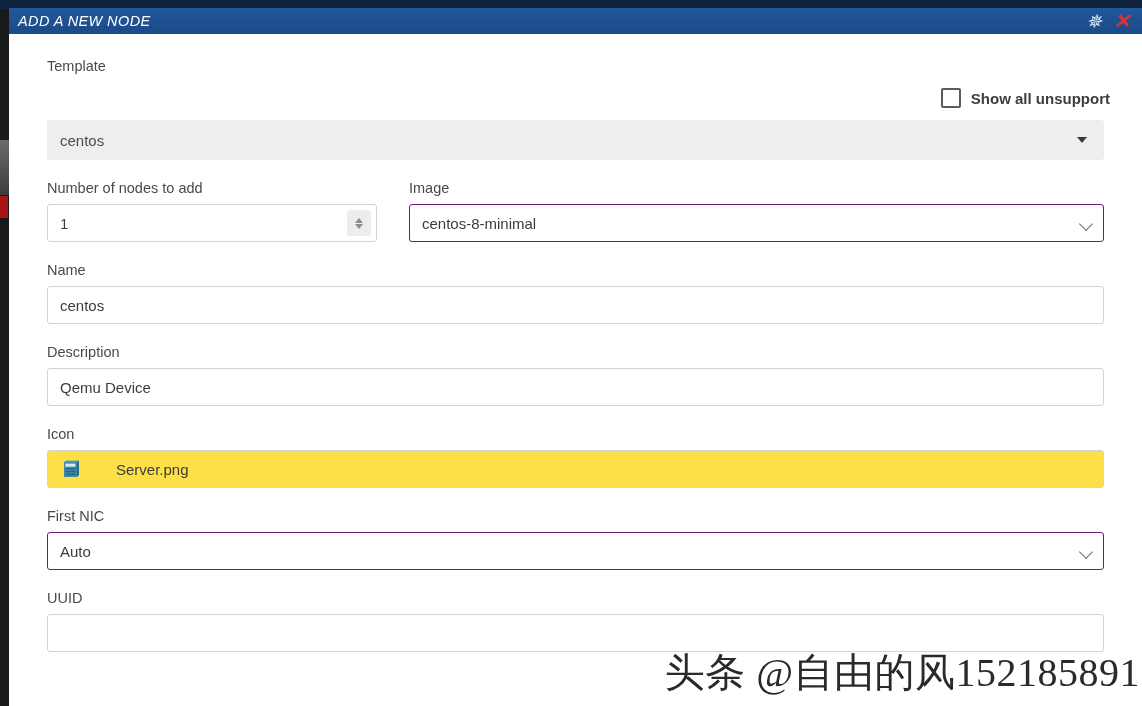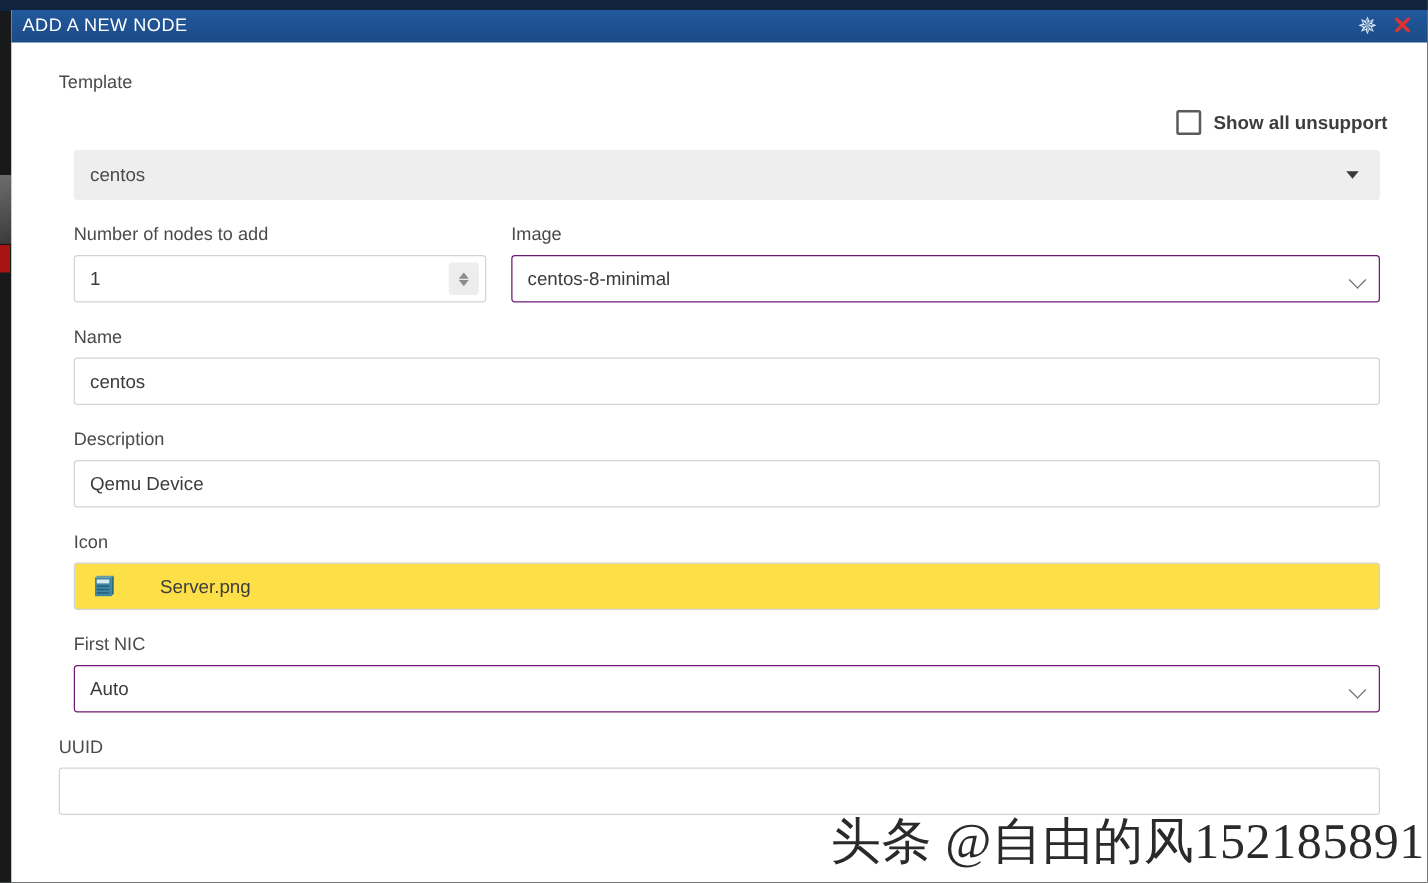--- a/index.html
+++ b/index.html
@@ -60,6 +60,7 @@
     align-items: center;
     padding: 0 6px 0 9px;
     box-sizing: border-box;
+    font-style: italic;
   }
   #title-text {
     color: #ffffff;

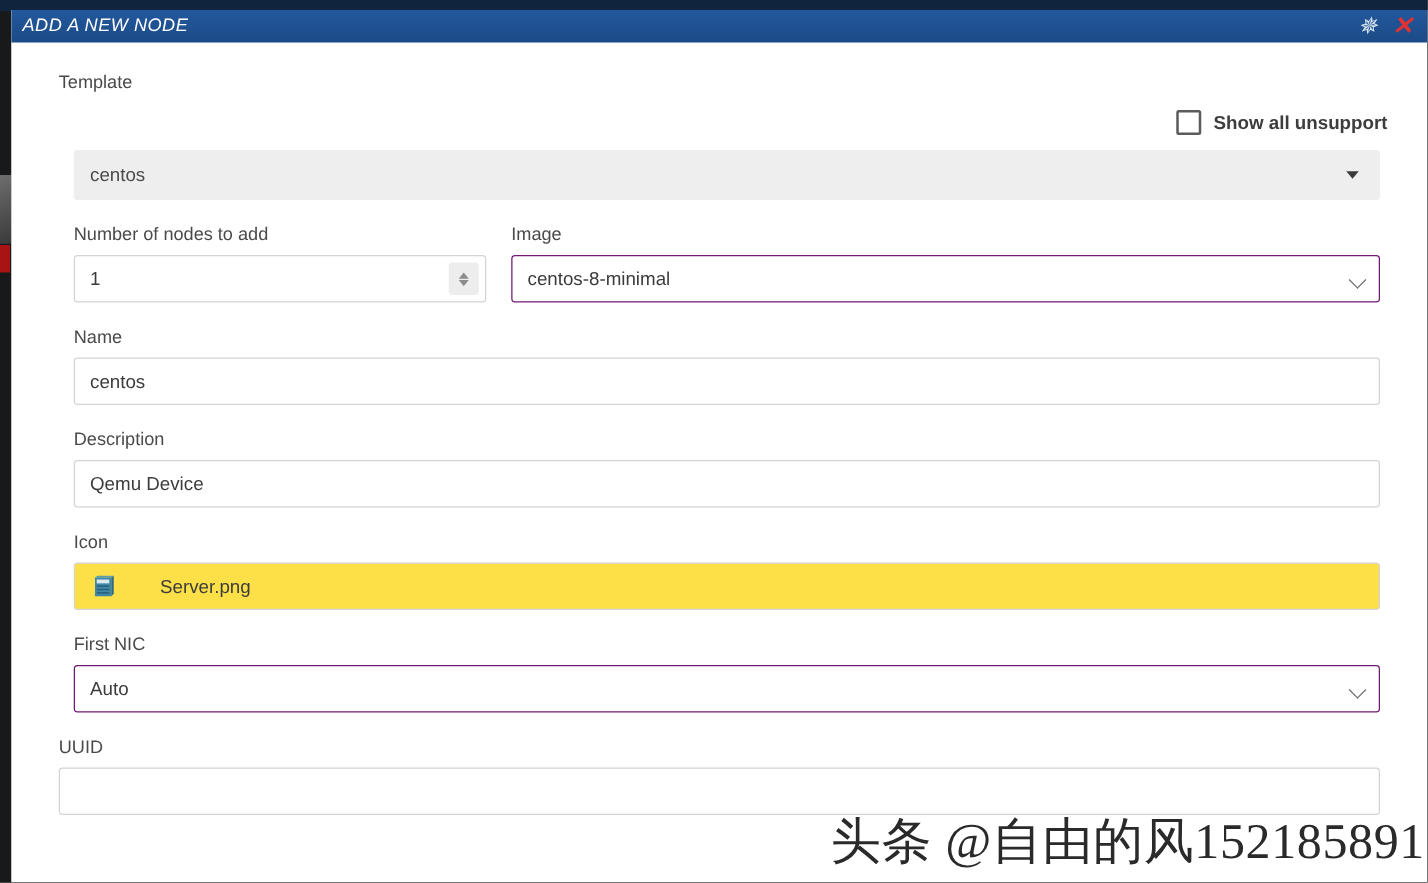--- a/index.html
+++ b/index.html
@@ -120,7 +120,7 @@
     padding: 0 12px;
     outline: none;
   }
-  .block { margin-bottom: 20px; margin-left: 12px; }
+  .block { margin-bottom: 20px; }
 
   
   #template-combo {

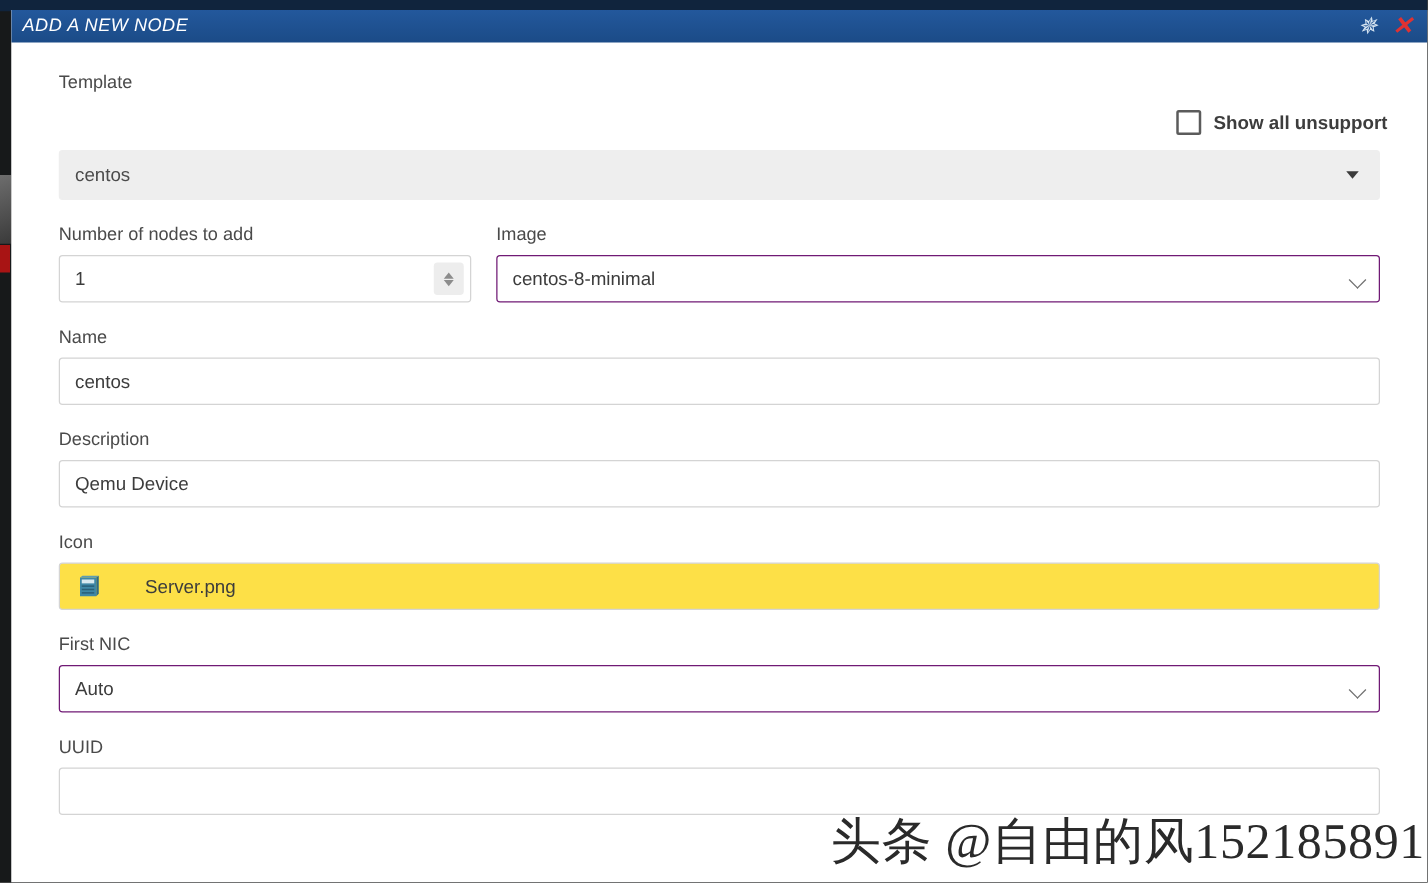--- a/index.html
+++ b/index.html
@@ -102,7 +102,7 @@
   }
   .row2 {
     display: flex;
-    gap: 20px;
+    gap: 32px;
     align-items: center;
   }
   .col { flex: 1; min-width: 0; }

